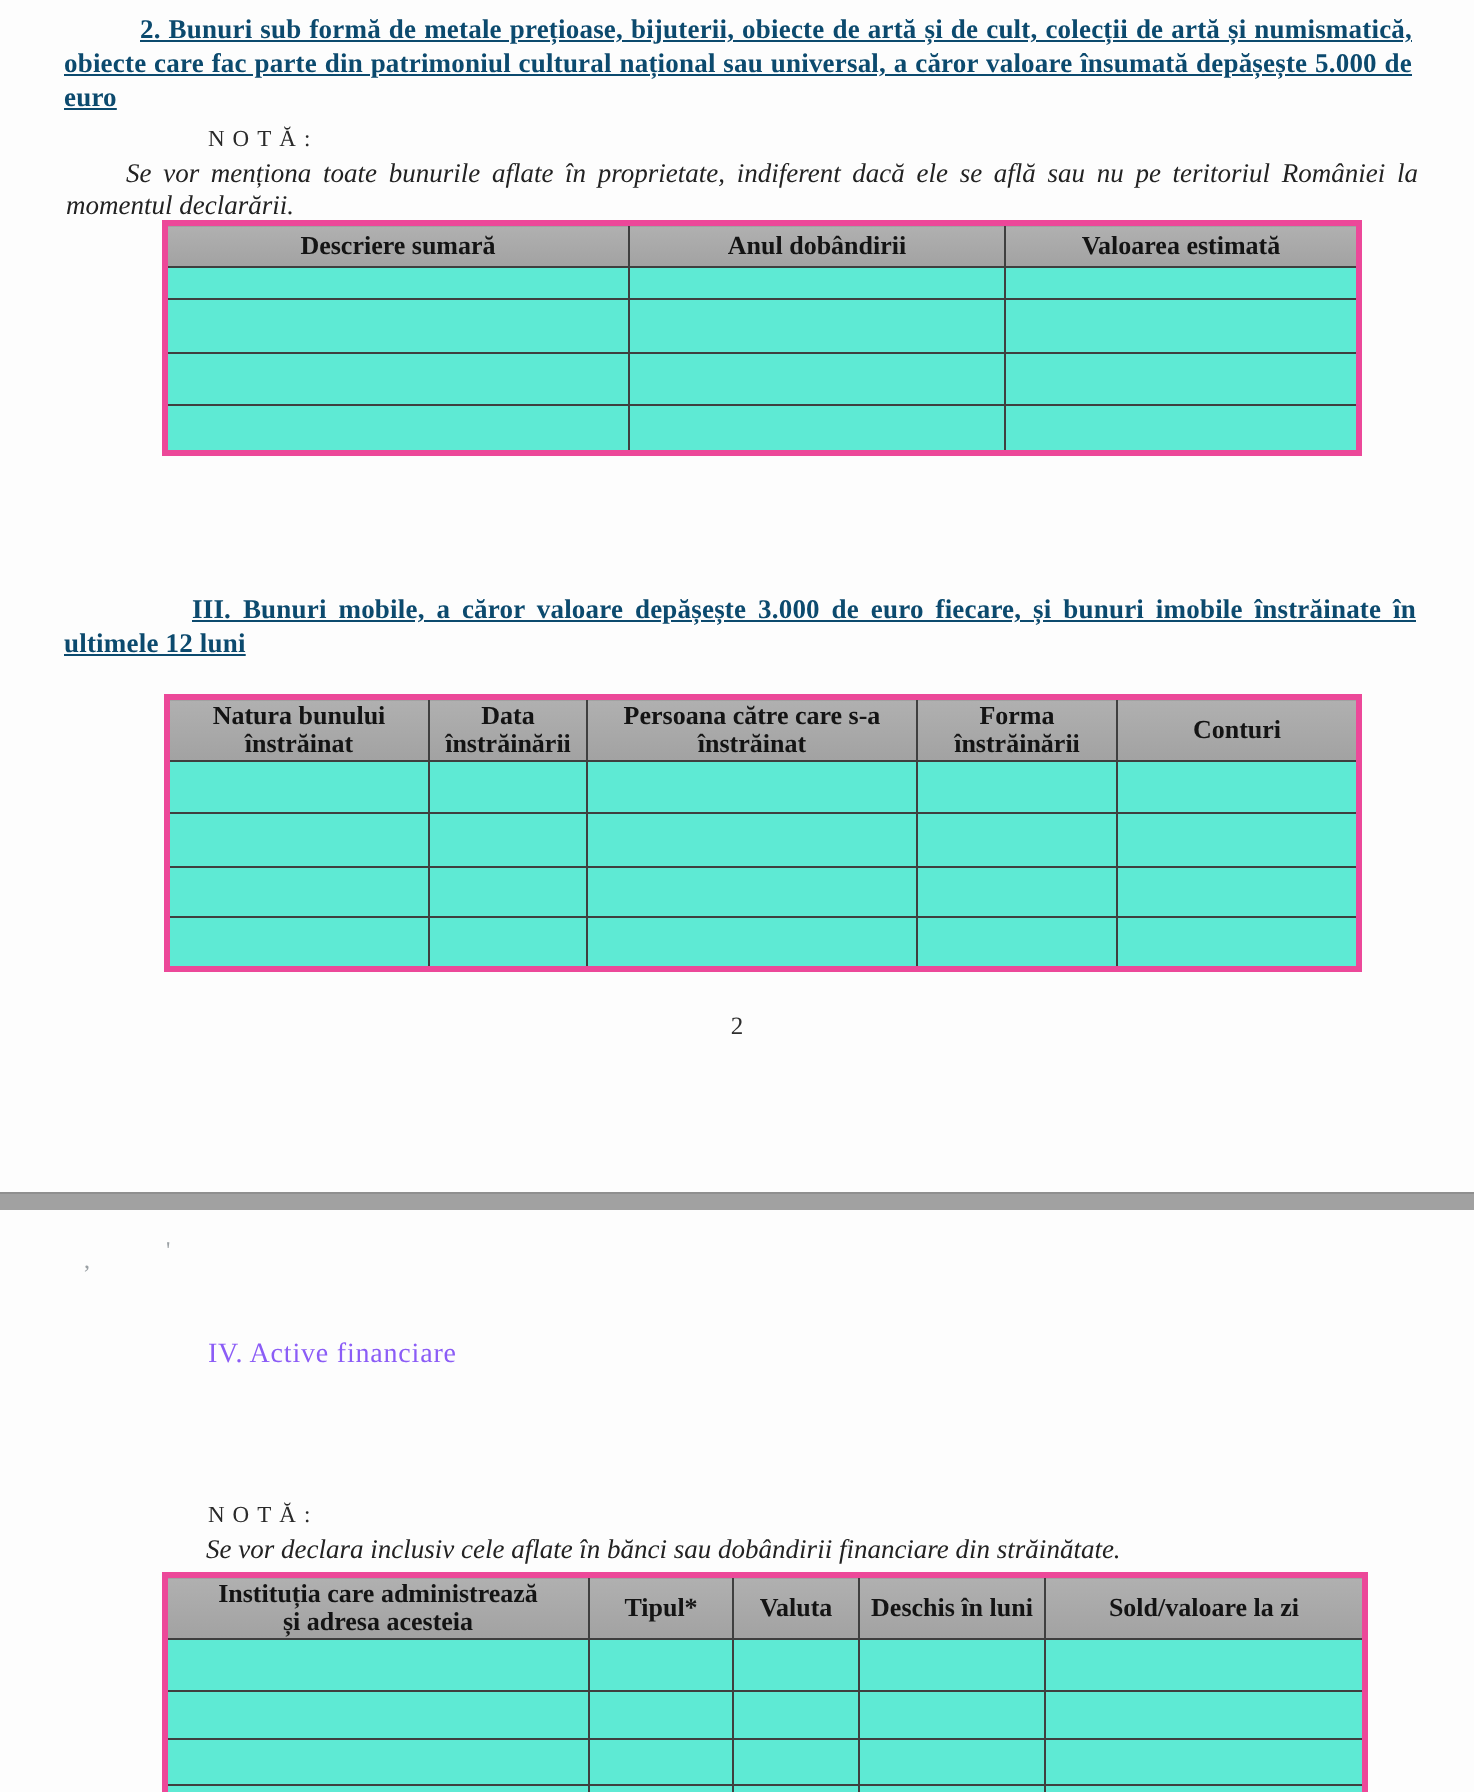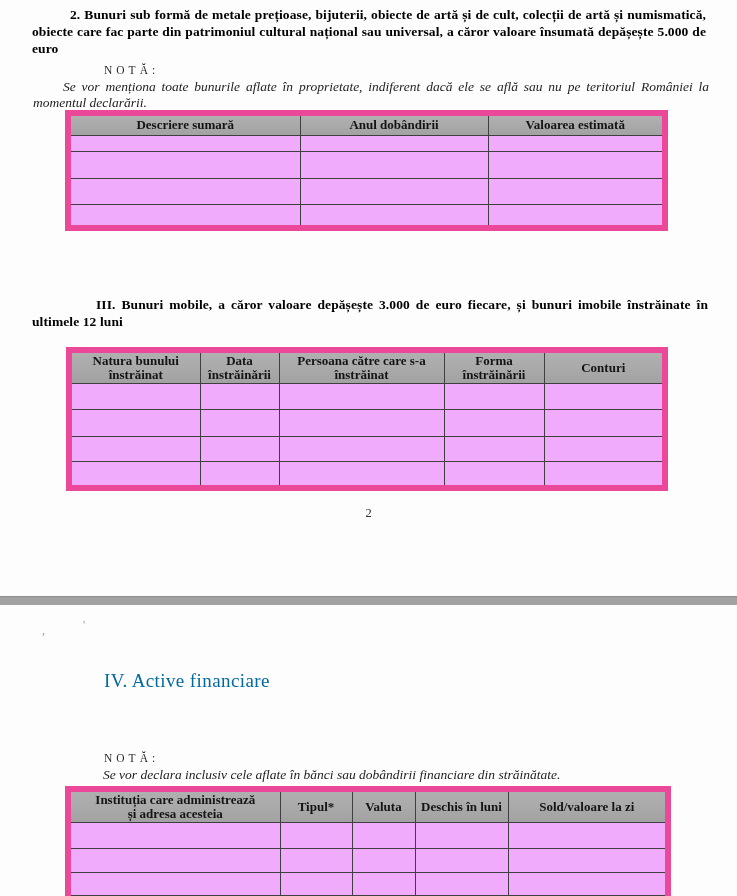--- a/index.html
+++ b/index.html
@@ -20,7 +20,7 @@
     position:absolute;text-align:justify;
     font-size:13.5px;line-height:17px;letter-spacing:.1px;
   }
-  .bold{font-weight:700;color:#000000;}
+  .bold{font-weight:700;color:#0c4a6e;text-decoration:underline;}
   .nota-label{
     position:absolute;font-size:11.5px;letter-spacing:4px;color:#2a2a2a;
     font-family:"Liberation Serif", serif;

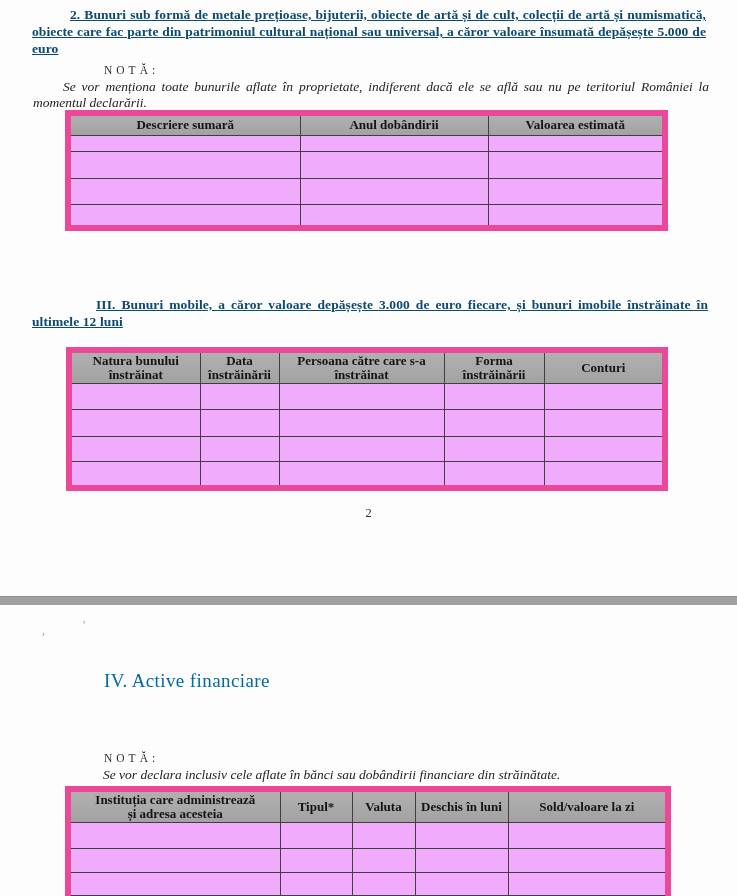--- a/index.html
+++ b/index.html
@@ -35,7 +35,7 @@
   }
   table.doc{
     position:absolute;border-collapse:collapse;table-layout:fixed;
-    border:6px solid #ec4899;background:#f0abfc;
+    border:3px solid #ec4899;background:#5eead4;margin-left:16px;
   }
   table.doc th, table.doc td{
     border:1px solid #3f3f3f;padding:1px 3px;box-sizing:border-box;

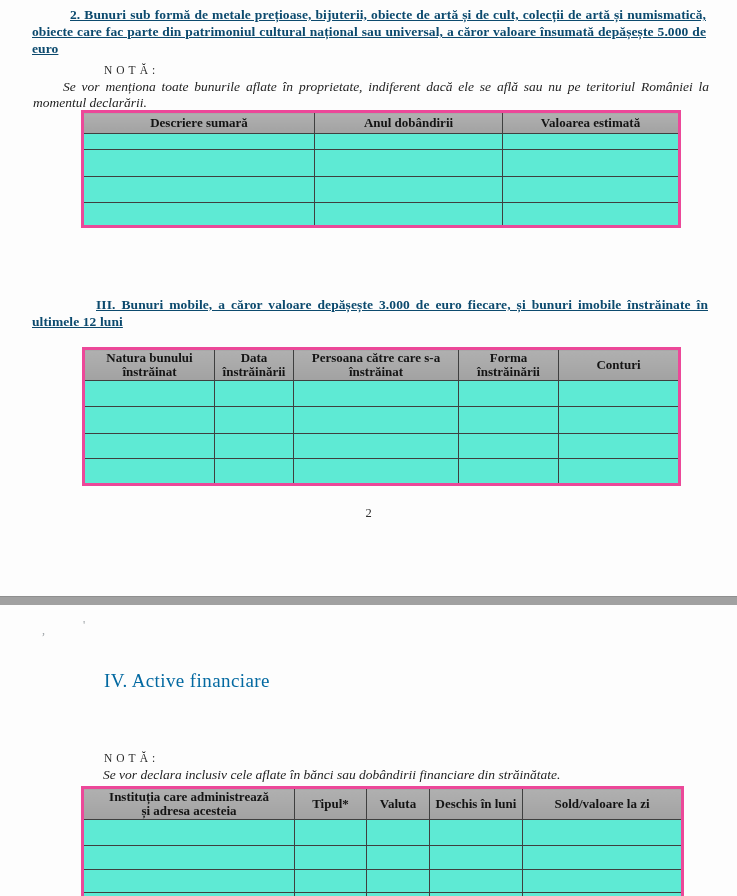--- a/index.html
+++ b/index.html
@@ -27,7 +27,7 @@
   }
   .nota-text{position:absolute;font-size:13.5px;line-height:16px;color:#222;text-align:justify;font-style:italic;}
   .heading-faded{
-    position:absolute;font-size:19px;color:#0369a1;letter-spacing:.4px;
+    position:absolute;font-size:14px;color:#8b5cf6;letter-spacing:.4px;
   }
   .page-number{
     position:absolute;left:0;width:737px;text-align:center;

